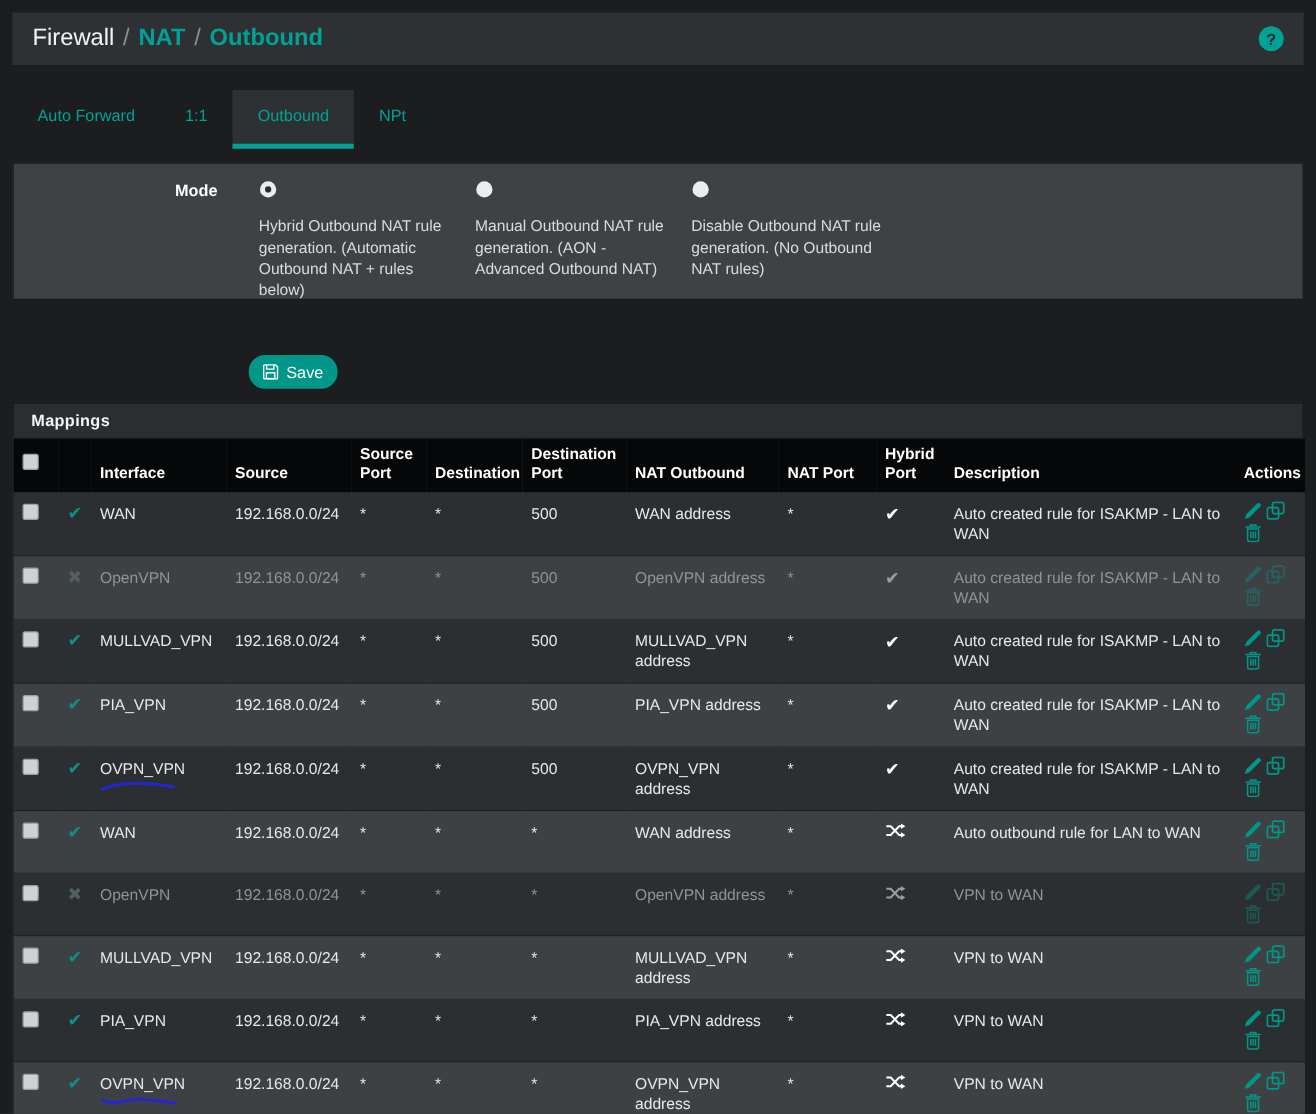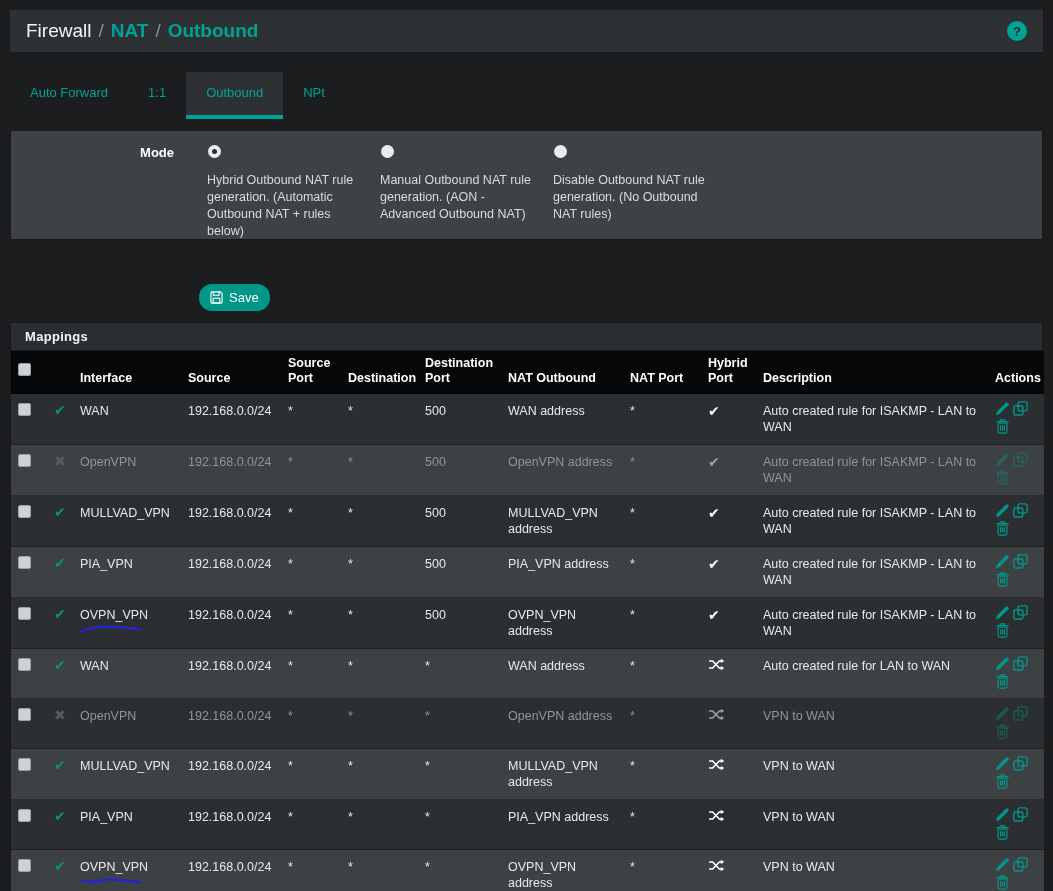--- a/index.html
+++ b/index.html
@@ -399,7 +399,7 @@
                   <path d="M13.6 8.5 L17.4 10.8 L13.6 13.1 Z" fill="currentColor"></path>
                   <path d="M13.6 0.9 L17.4 3.2 L13.6 5.5 Z" fill="currentColor"></path>
                 </svg></span></td>
-            <td>Auto created rule for LAN to WAN</td>
+            <td>Auto outbound rule for LAN to WAN</td>
             <td class="actions-cell">
               <div class="act-grid">
                 <span class="act">

